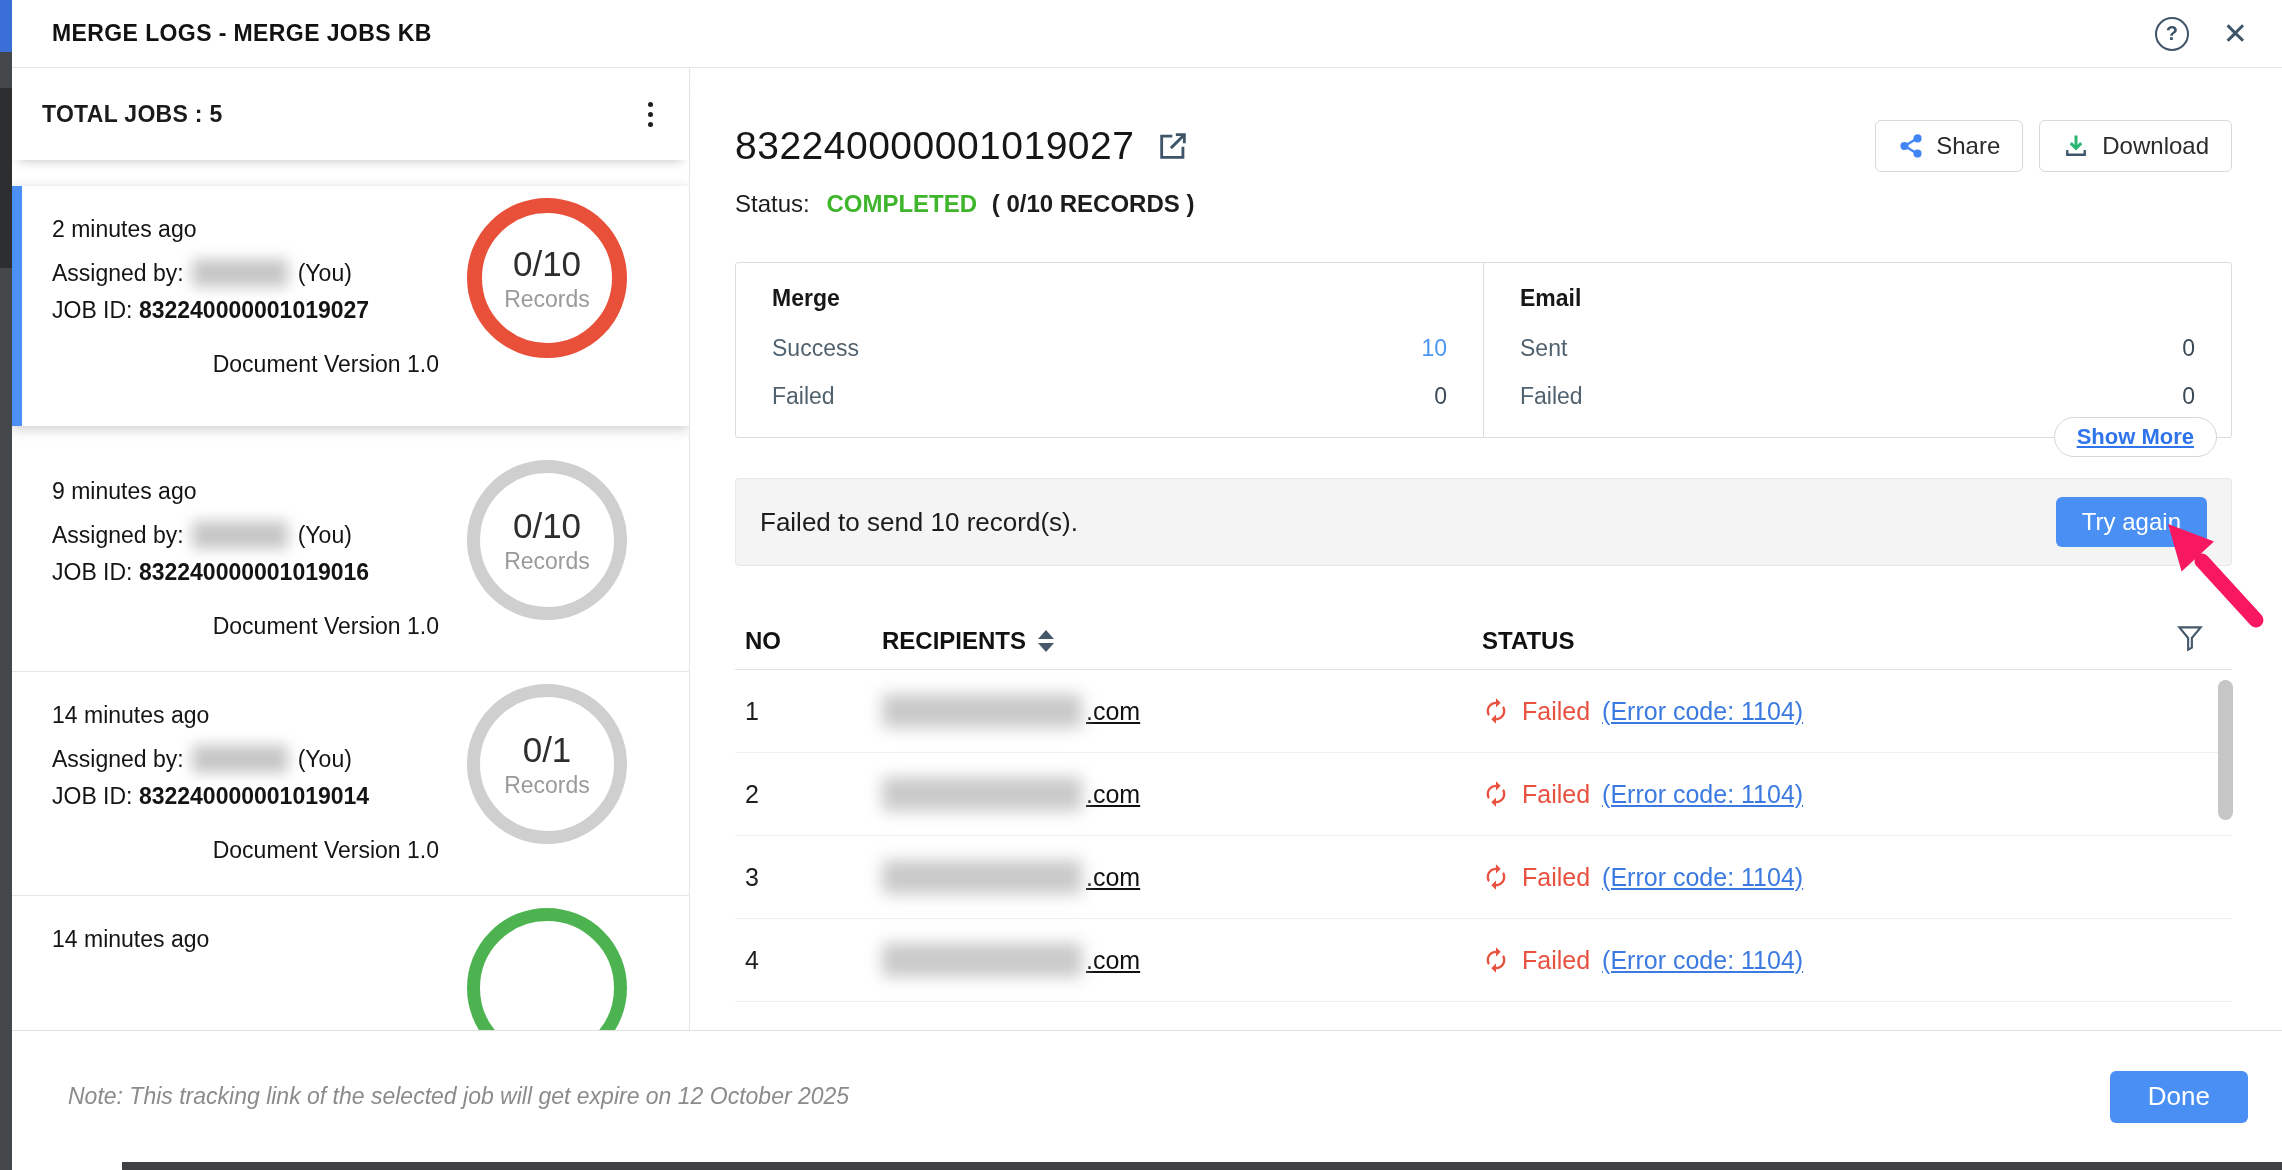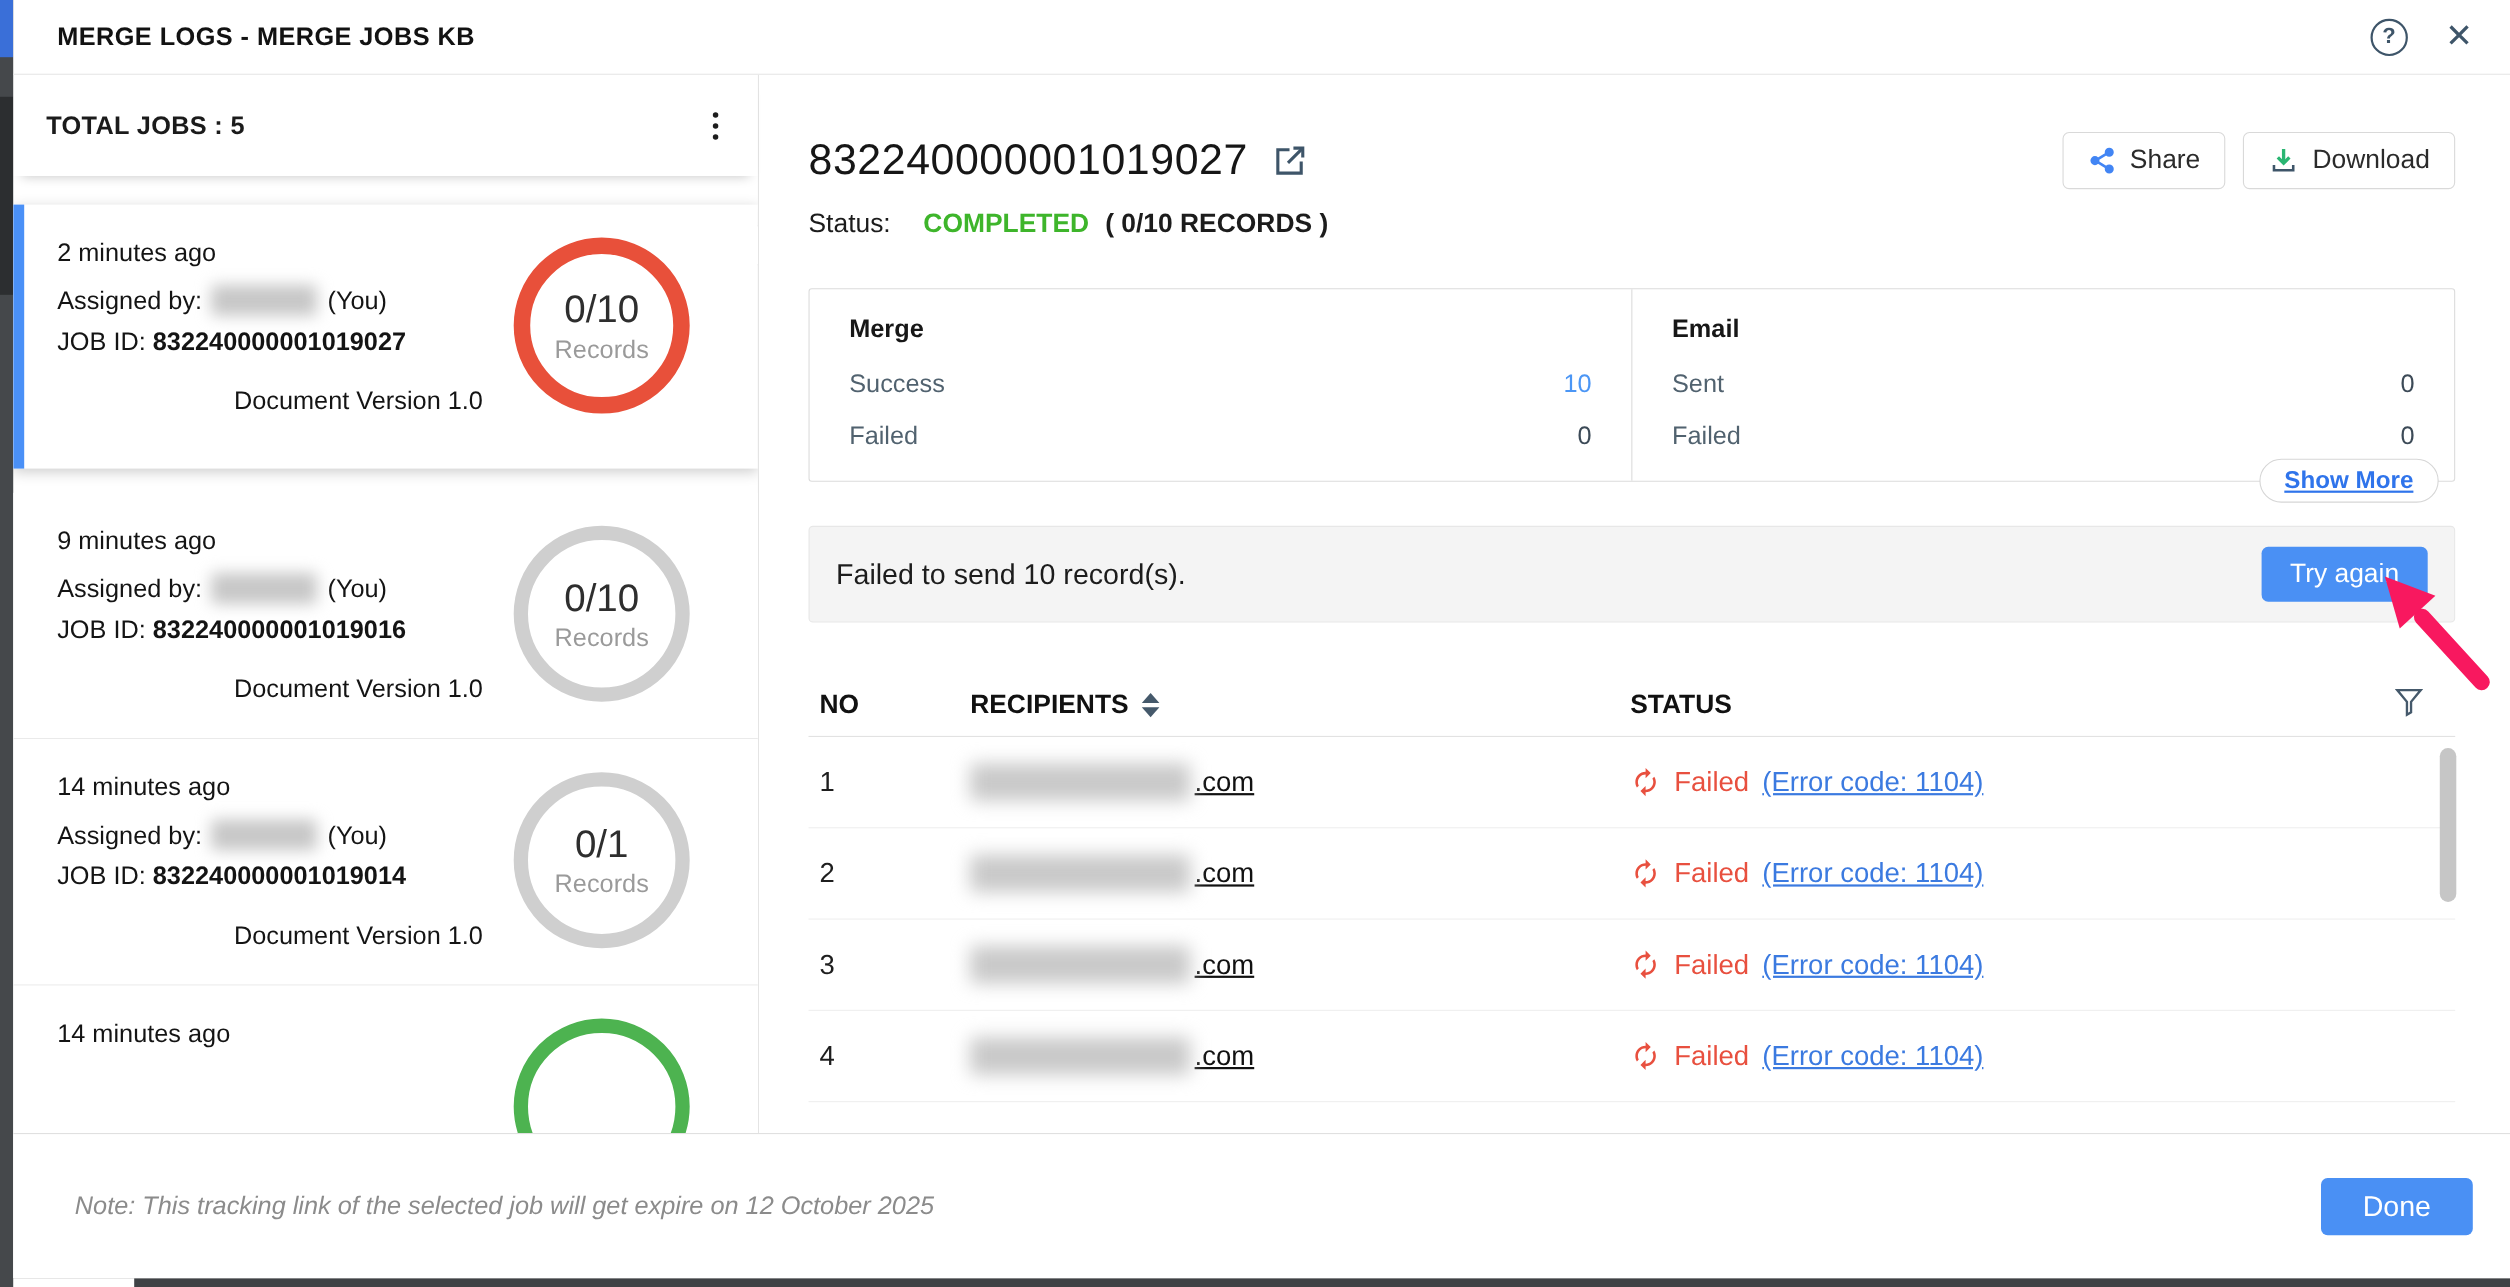--- a/index.html
+++ b/index.html
@@ -59,7 +59,7 @@
   .download-btn { margin-left:16px; }
 
   .status-line { margin-top:16px; font-size:24px; color:#1c1c1c; }
-  .status-completed { color:#3eb52b; font-weight:700; margin-left:23px; }
+  .status-completed { color:#3eb52b; font-weight:700; margin-left:10px; }
   .status-records { font-weight:600; margin-left:8px; }
 
   .summary-panel { margin-top:44px; height:176px; border:1px solid #dcdcdc; border-radius:3px; display:flex; position:relative; }

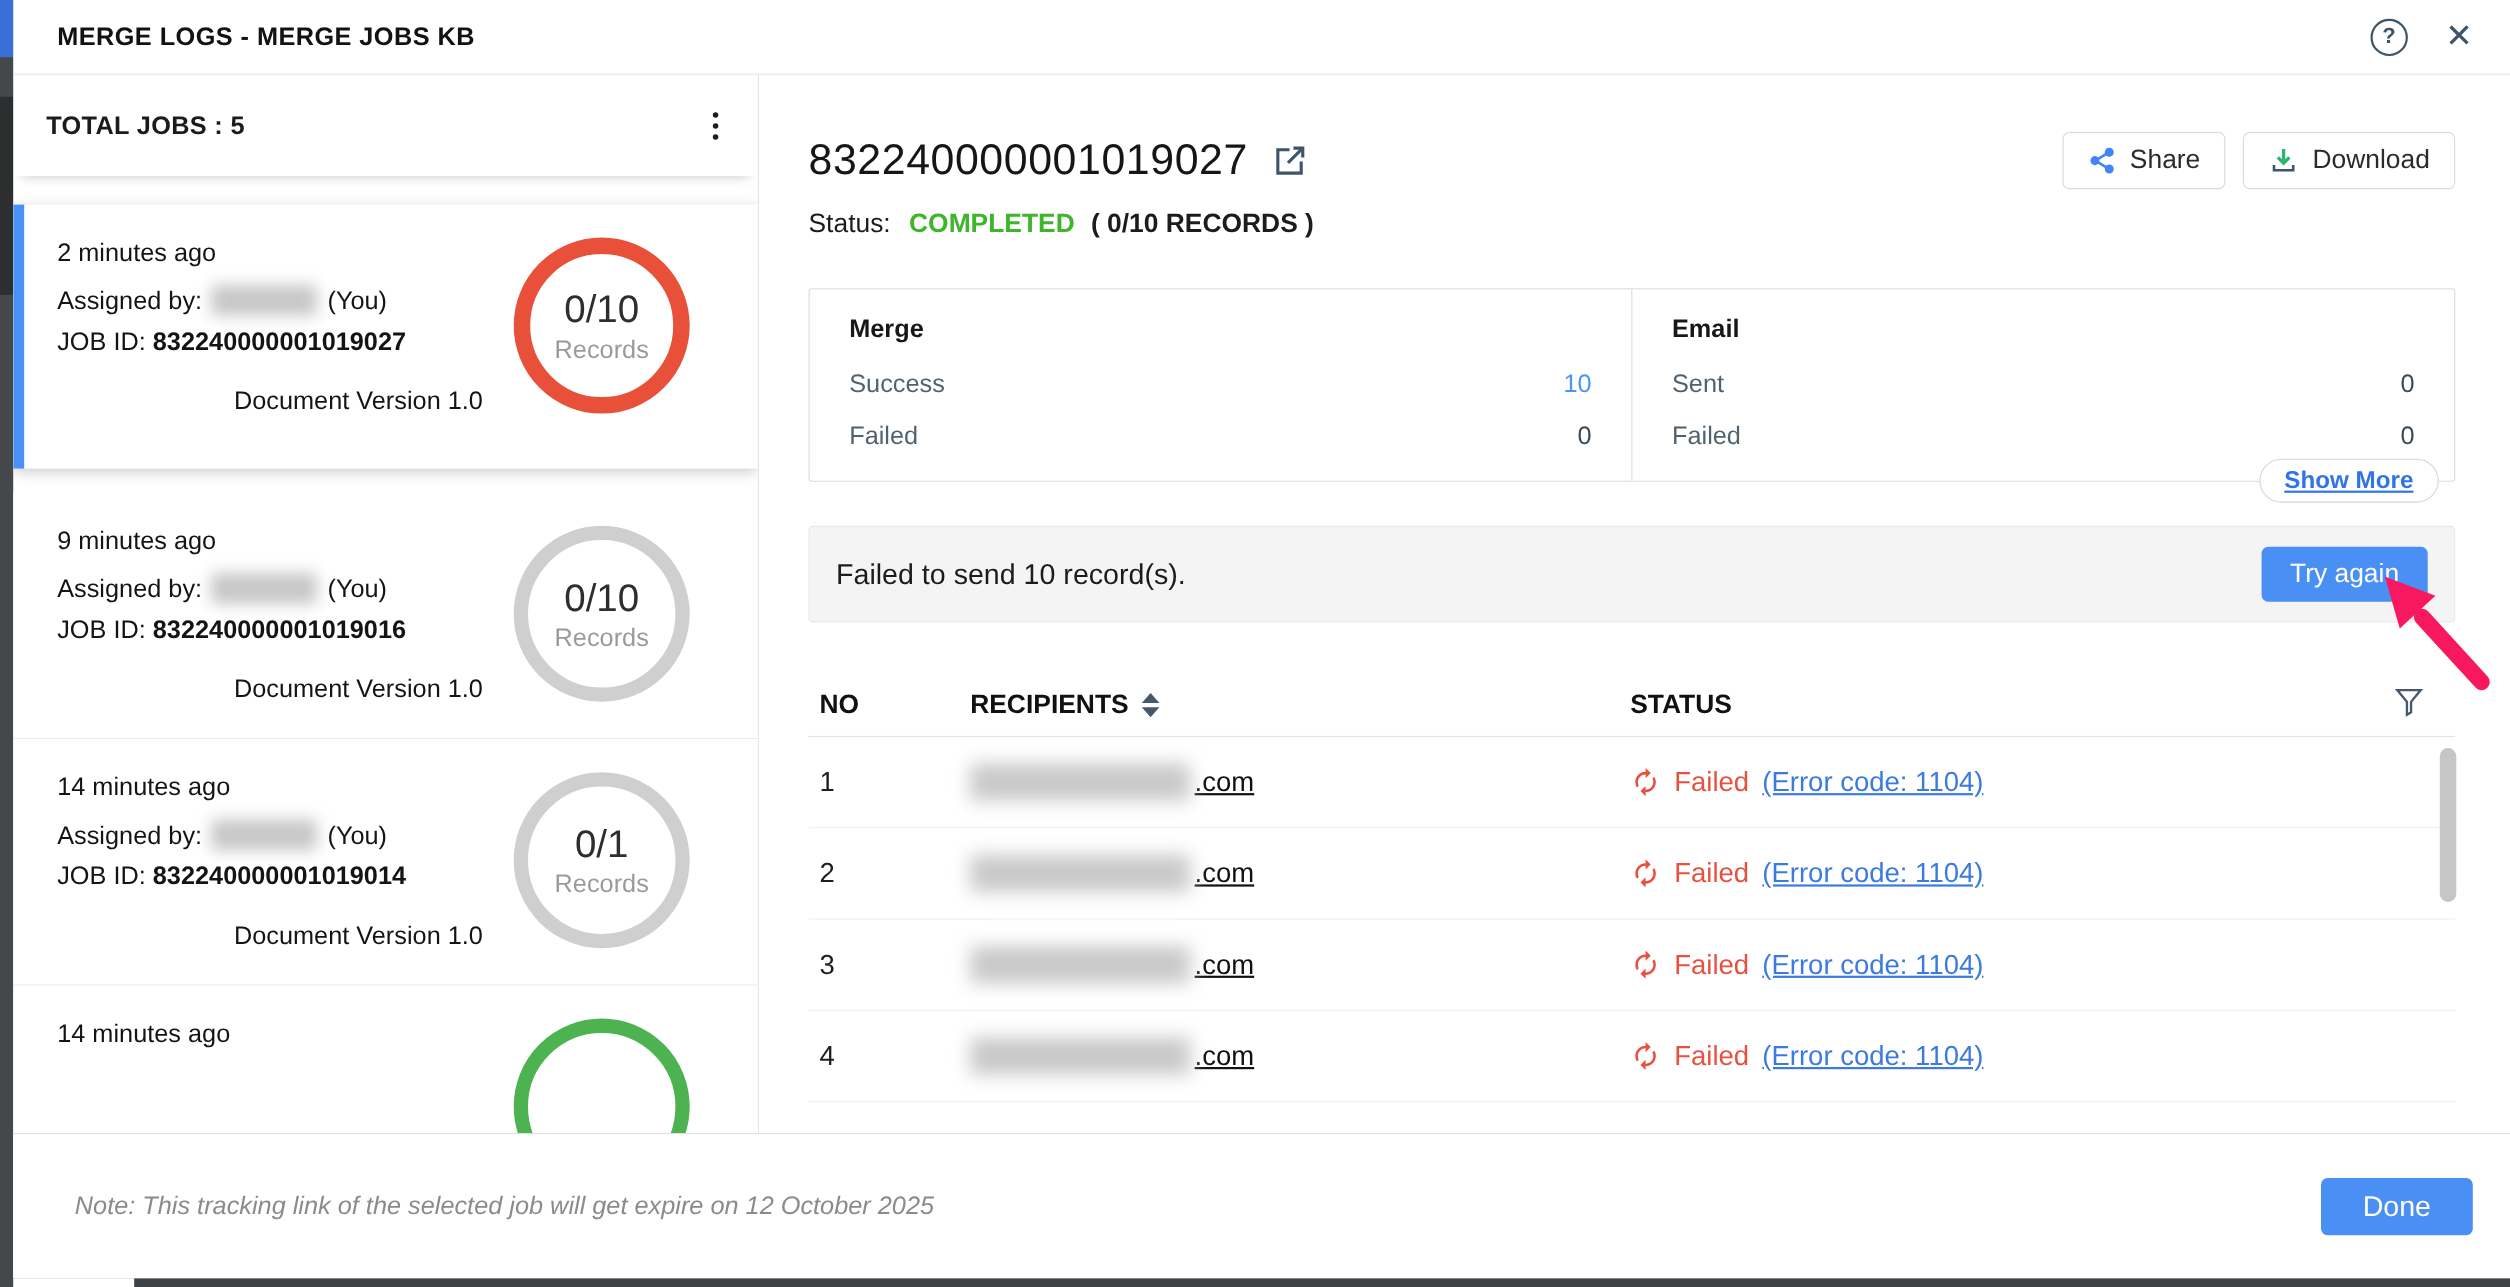--- a/index.html
+++ b/index.html
@@ -43,7 +43,7 @@
   .doc-line { font-size:23px; color:#141414; margin-top:22px;text-align:right; }
   .blur-chip { display:inline-block; width:96px; height:28px; background:#c7c7c7; border-radius:3px; filter:blur(7px); vertical-align:-6px; margin:0 10px 0 8px; }
   .job-card.partial .blur-chip { visibility:hidden; }
-  .ring { position:absolute; right:62px; top:30px; width:160px; height:160px; border-radius:50%; border:13px solid #cfcfcf; display:flex; flex-direction:column; align-items:center; justify-content:center; }
+  .ring { position:absolute; right:62px; top:12px; width:160px; height:160px; border-radius:50%; border:13px solid #cfcfcf; display:flex; flex-direction:column; align-items:center; justify-content:center; }
   .job-card.red .ring { border-color:#e8503a; border-width:15px; }
   .job-card.green .ring { border-color:#4db350; }
   .ring-count { font-size:35px; color:#2e2e2e; }

